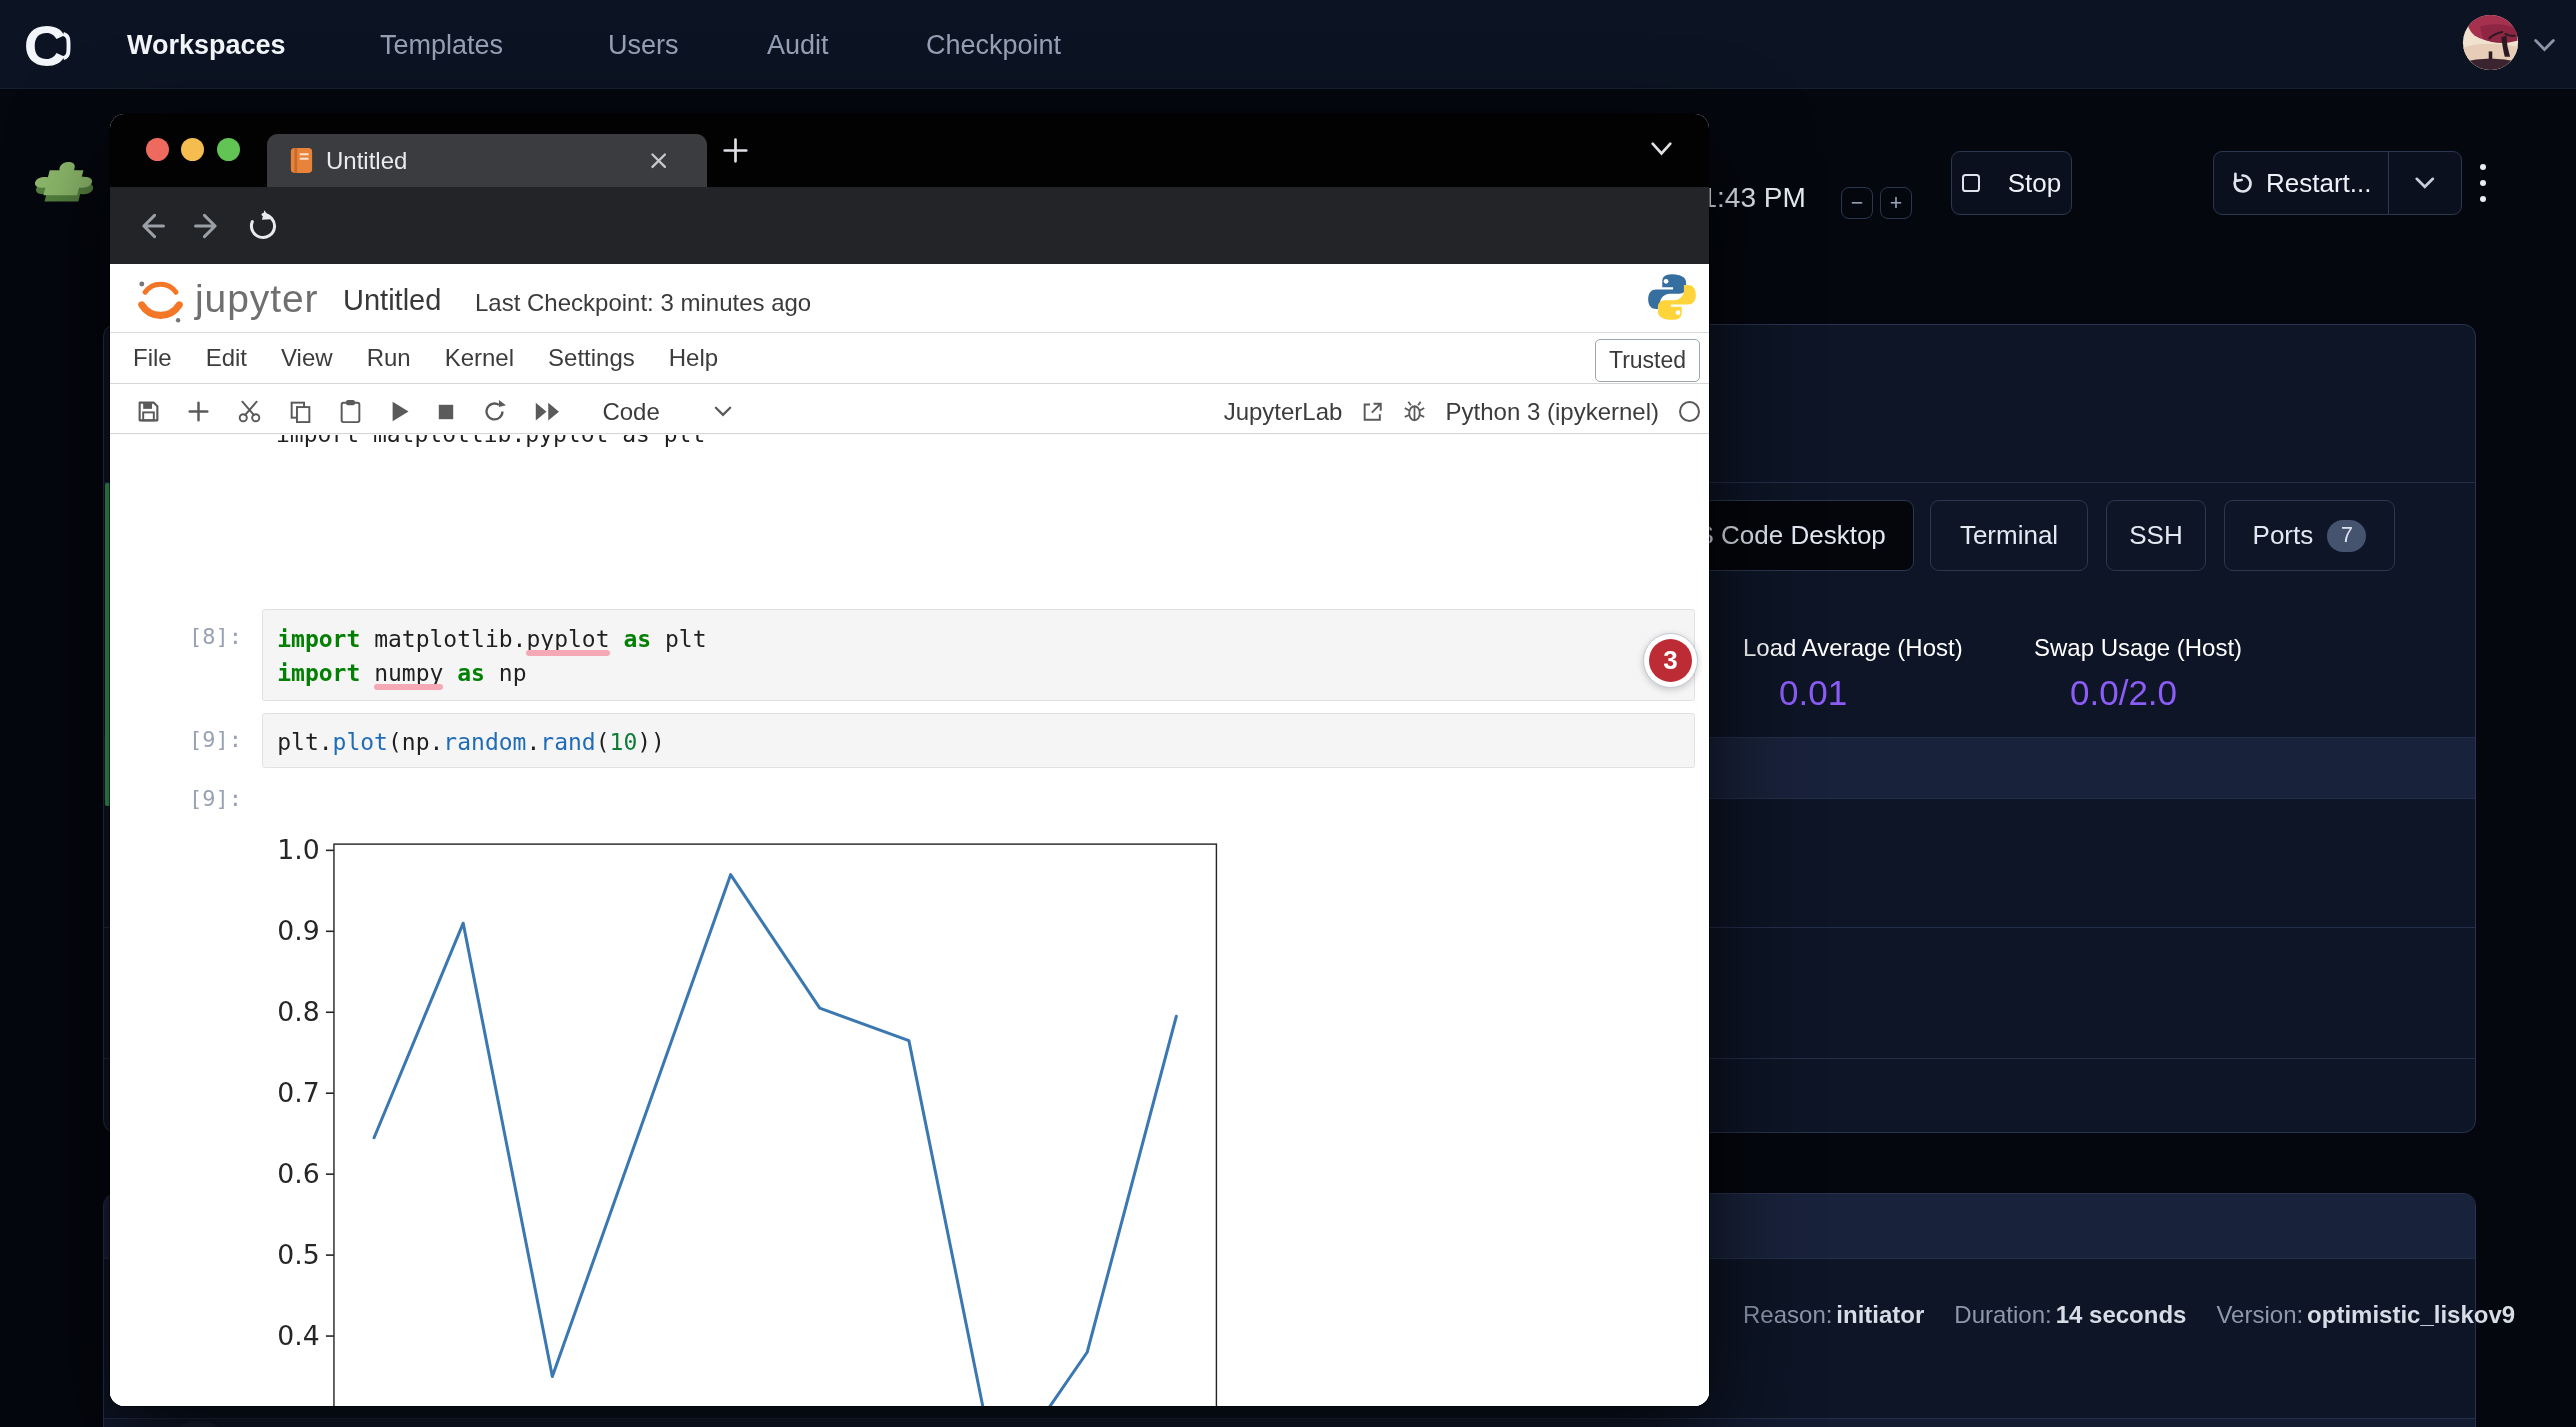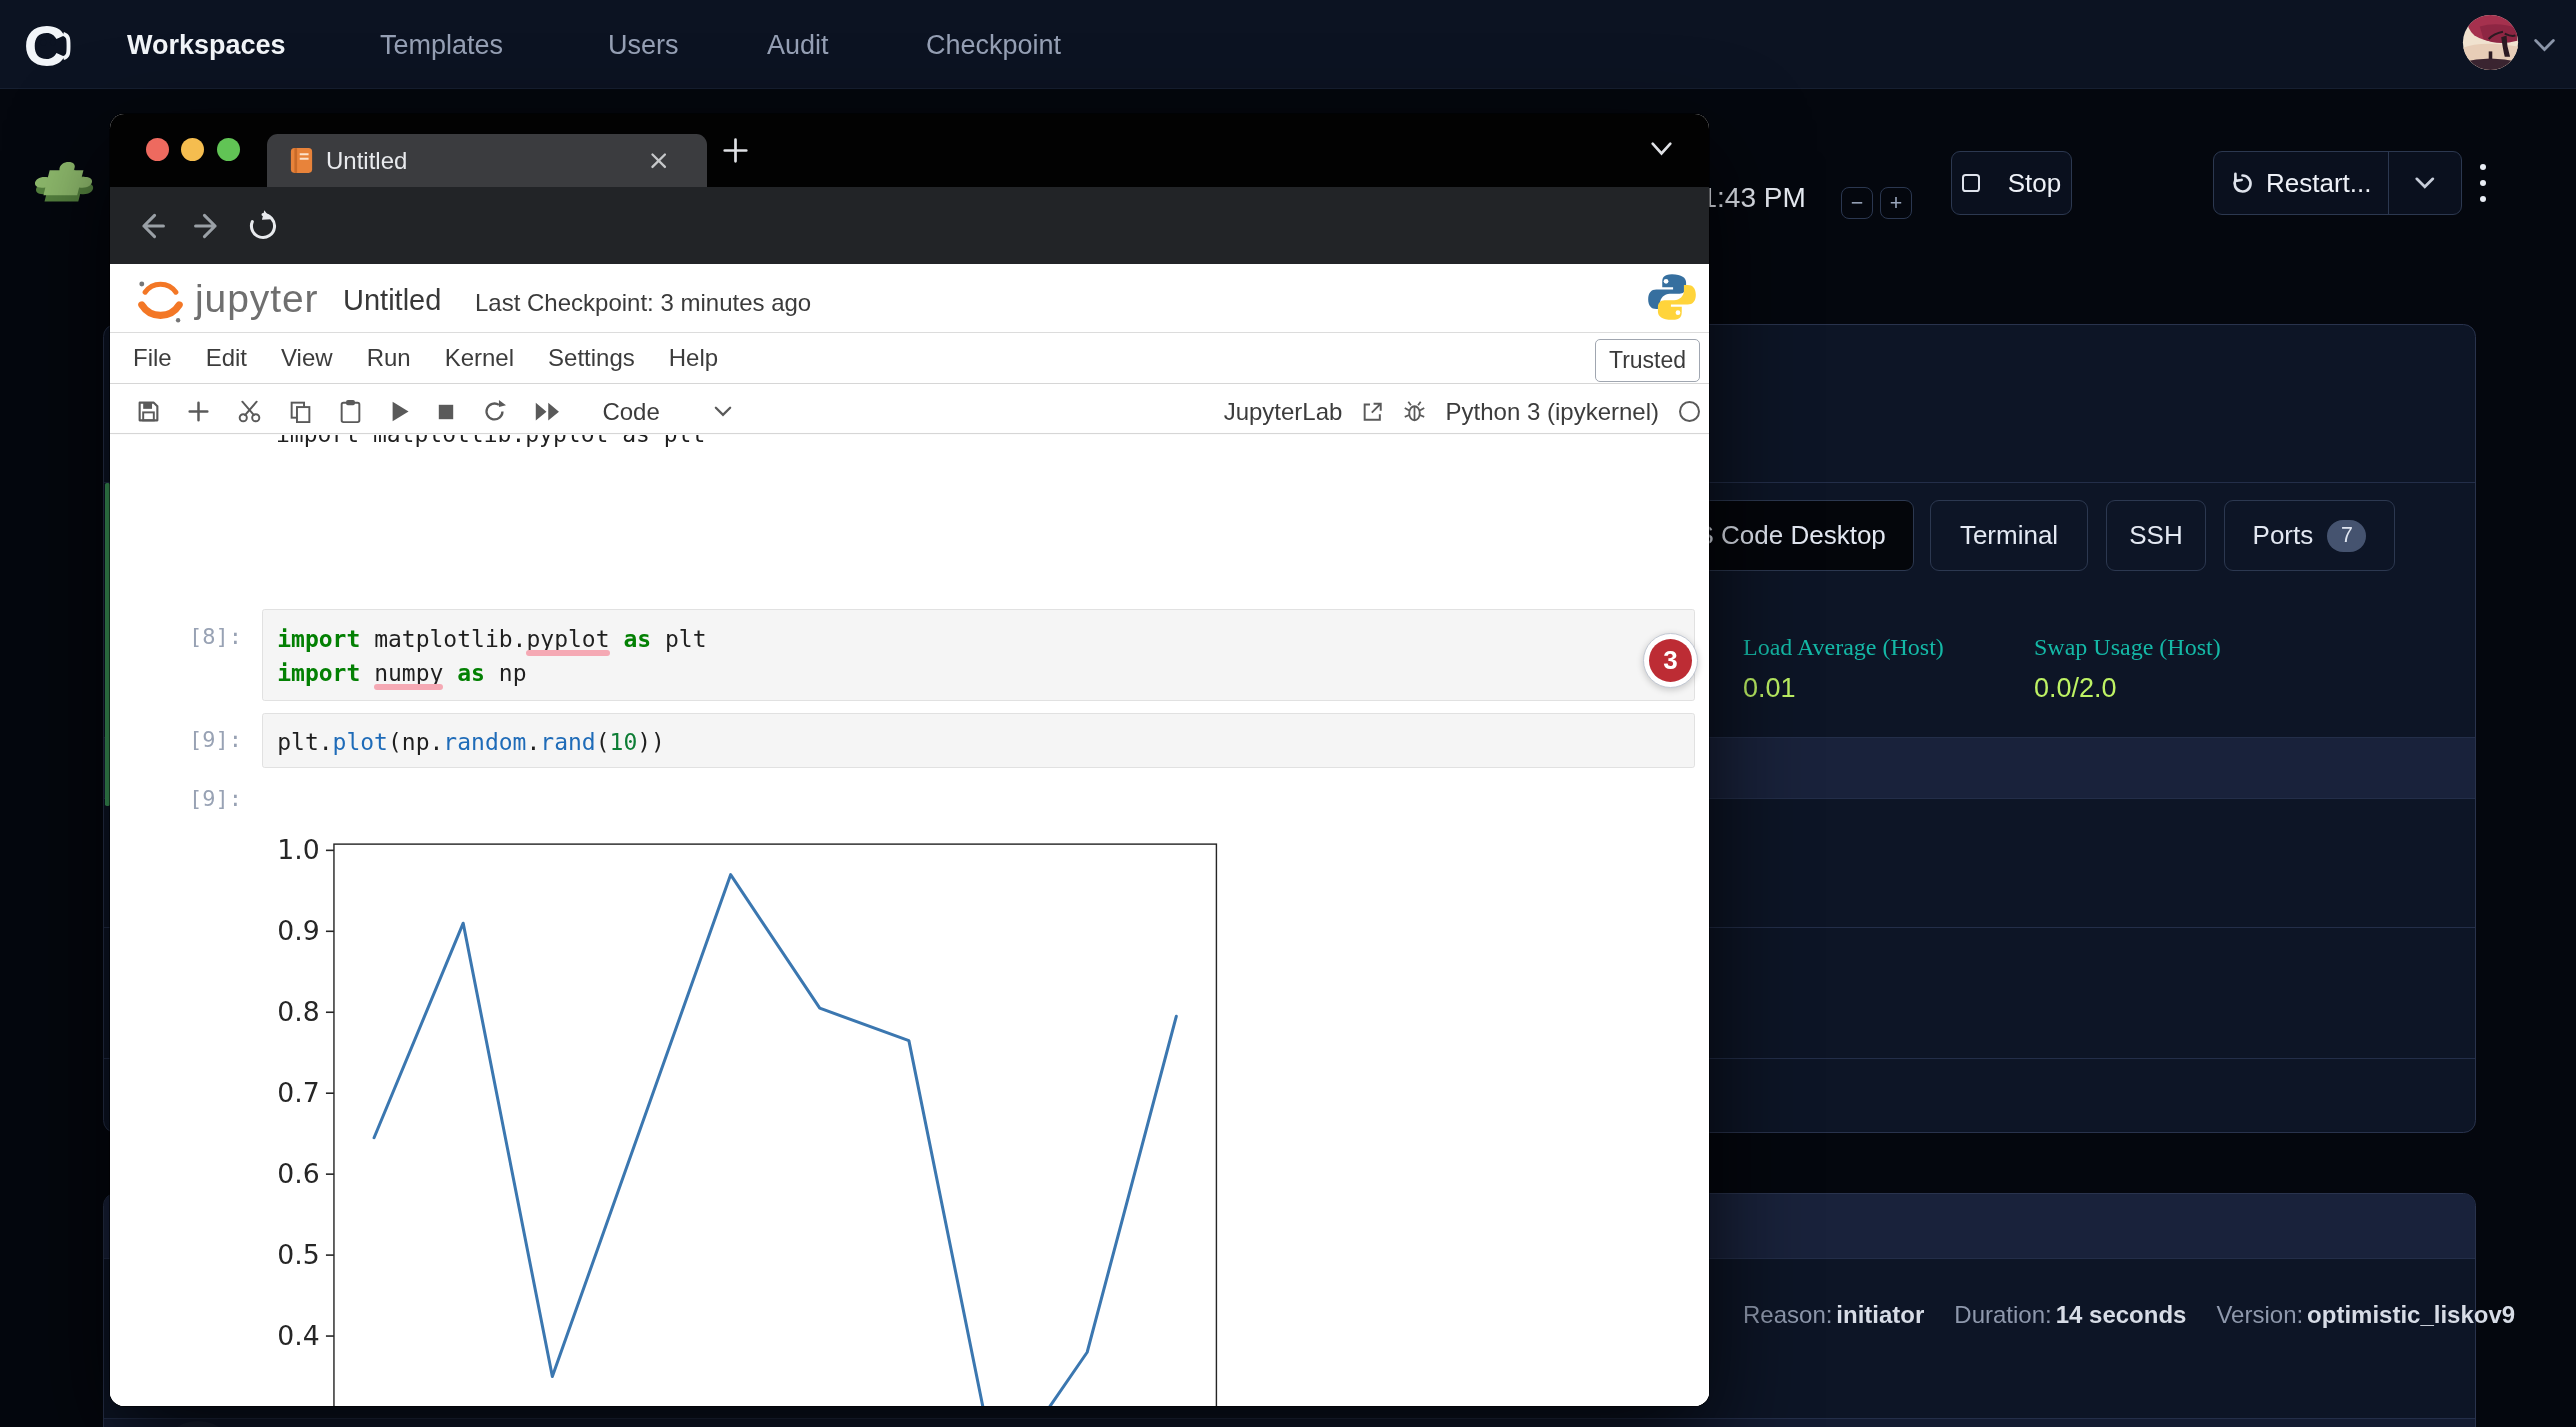--- a/index.html
+++ b/index.html
@@ -21,7 +21,7 @@
     background:transparent; color:#e3e8f2; font-size:26px; font-family:"Liberation Sans",sans-serif;
     display:flex; align-items:center; justify-content:center; gap:14.2px; z-index:2; cursor:pointer; }
   .ws-btn.primary { background:#04060b; }
-  .stat-label { position:absolute; font-size:24px; color:#14b8a6; z-index:2;font-family:Liberation Serif, serif; }
+  .stat-label { position:absolute; font-size:24px; color:#ffffff; z-index:2; }
   .stat-value { position:absolute; font-size:27px; color:#bef264; z-index:2; }
   .meta-label { color:#8e98ac; font-size:24px; }
   .meta-value { color:#d7dce6; font-size:24px; font-weight:bold; }

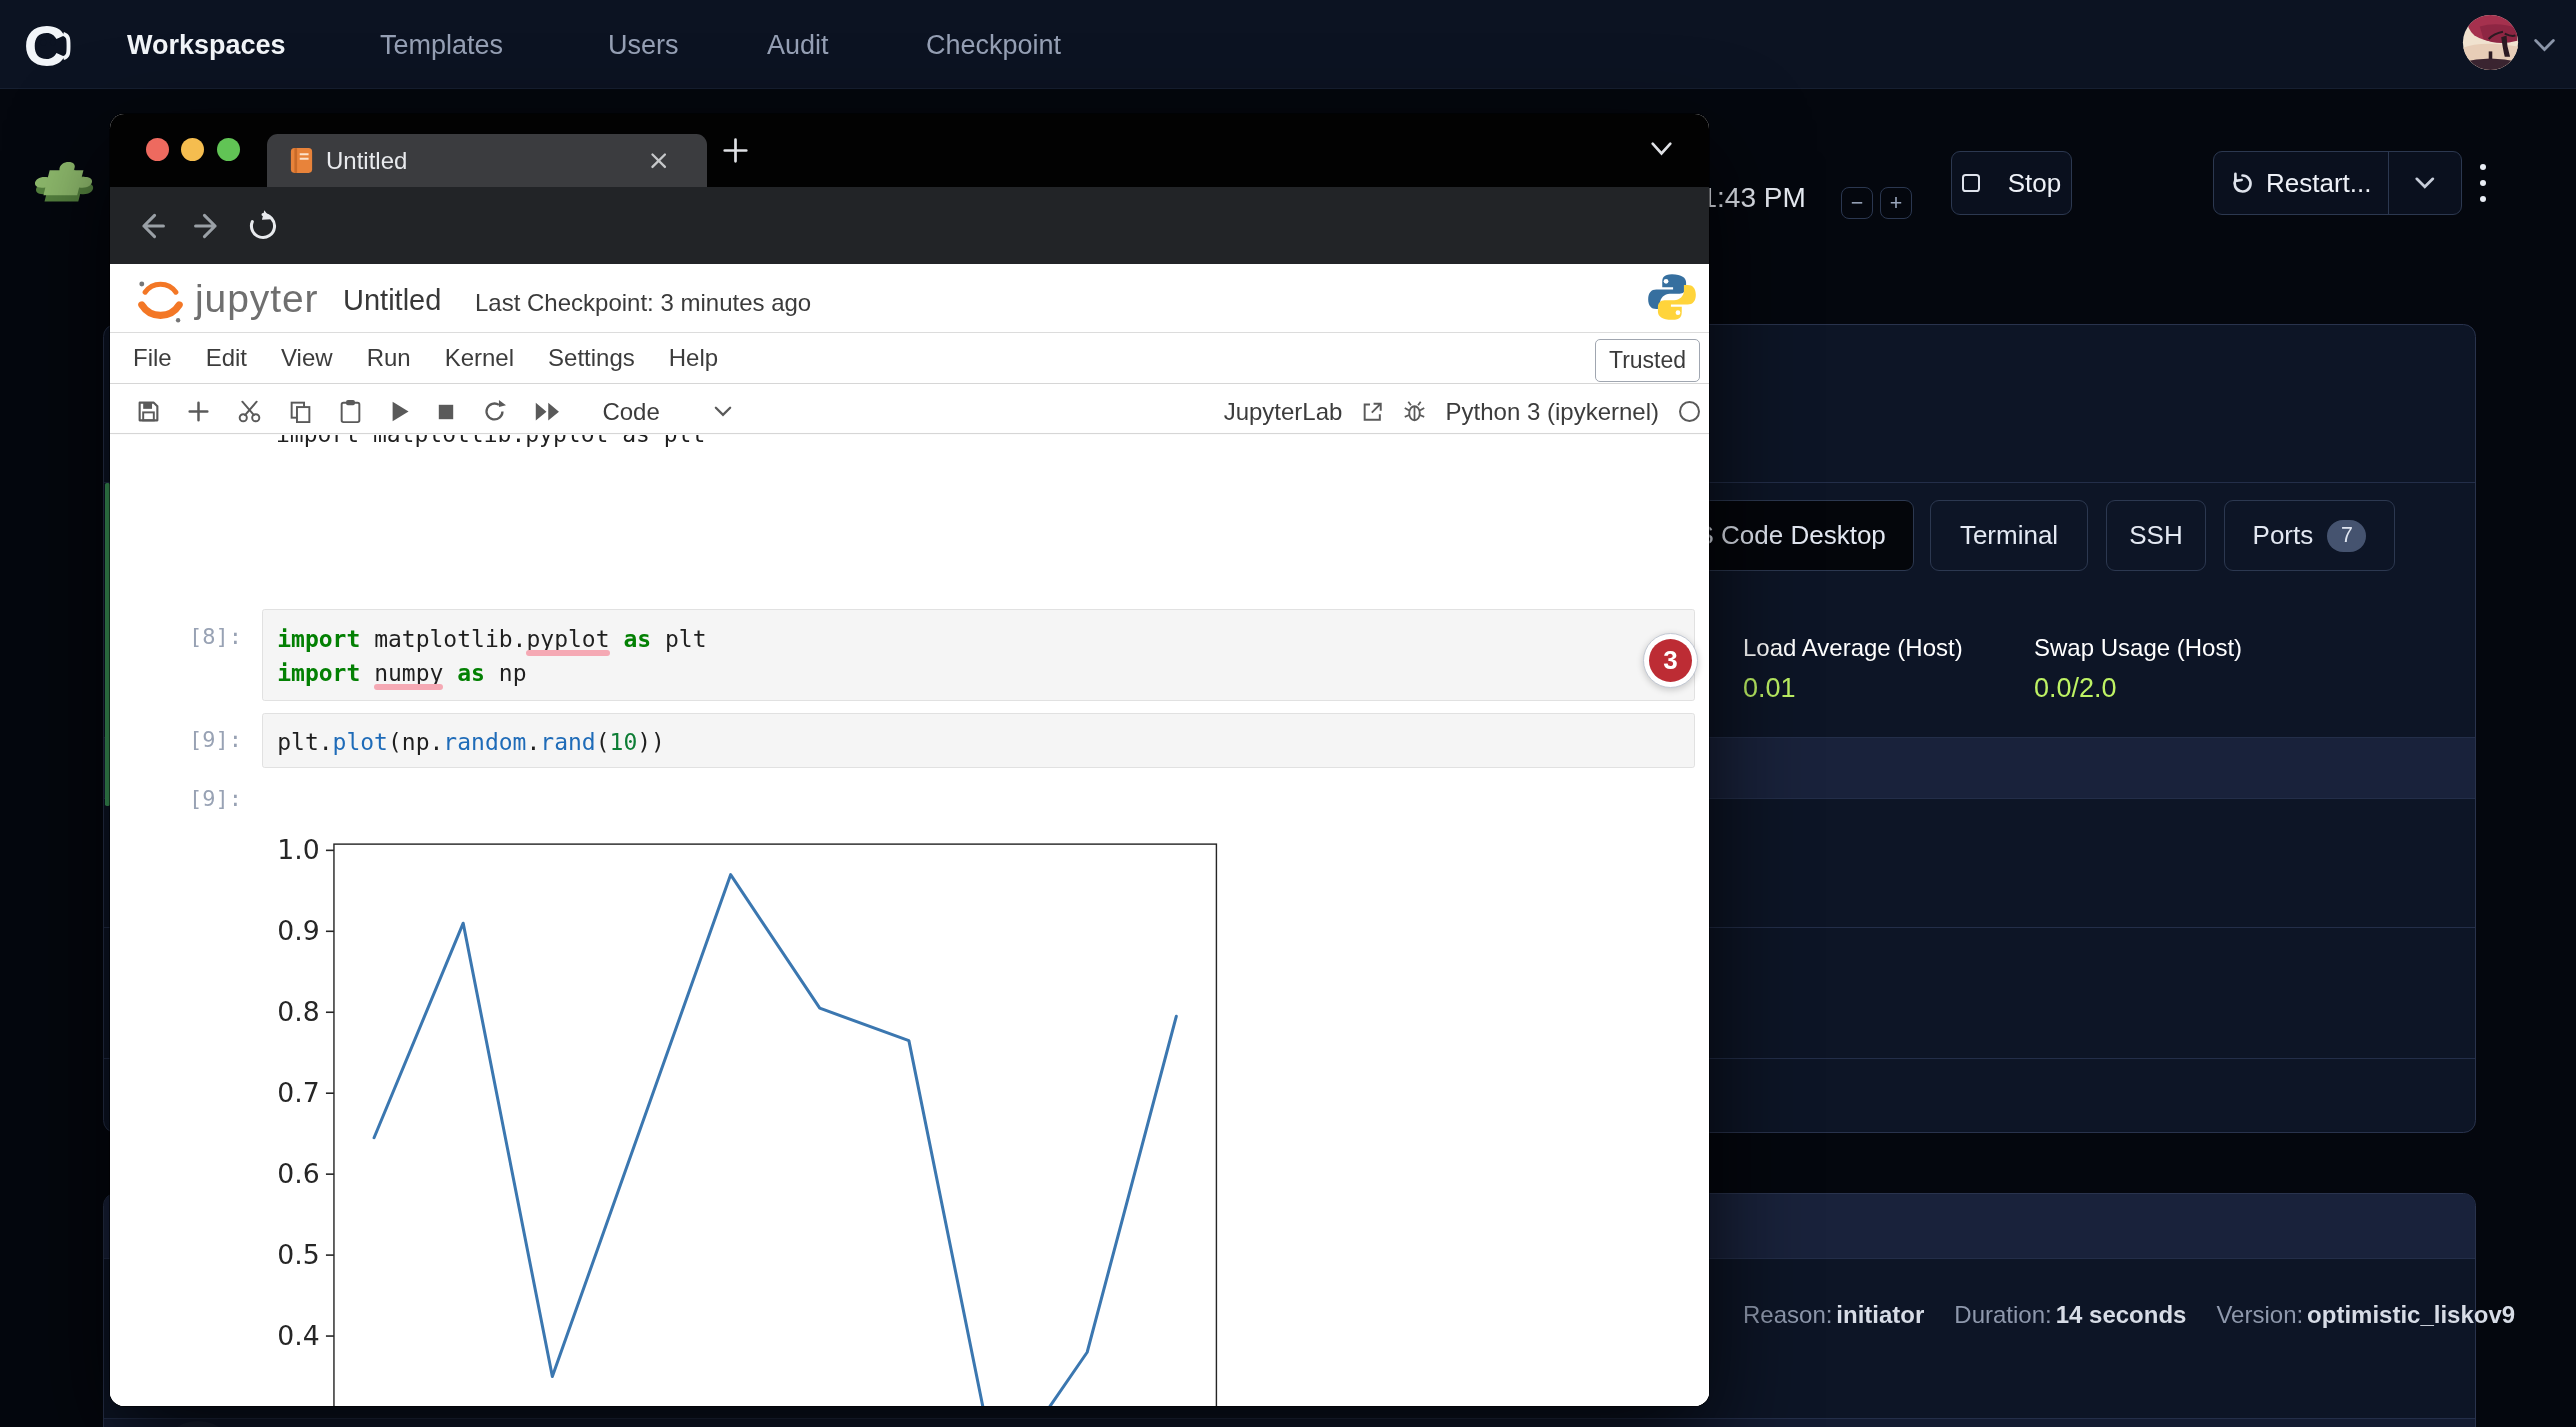--- a/index.html
+++ b/index.html
@@ -22,7 +22,7 @@
     display:flex; align-items:center; justify-content:center; gap:14.2px; z-index:2; cursor:pointer; }
   .ws-btn.primary { background:#04060b; }
   .stat-label { position:absolute; font-size:24px; color:#ffffff; z-index:2; }
-  .stat-value { position:absolute; font-size:27px; color:#bef264; z-index:2; }
+  .stat-value { position:absolute; font-size:35px; color:#8b5cf6; z-index:2;margin-left:36px; }
   .meta-label { color:#8e98ac; font-size:24px; }
   .meta-value { color:#d7dce6; font-size:24px; font-weight:bold; }
   .top-btn { position:absolute; top:151px; height:64px; border:1.3px solid #2c3850; border-radius:9px;

